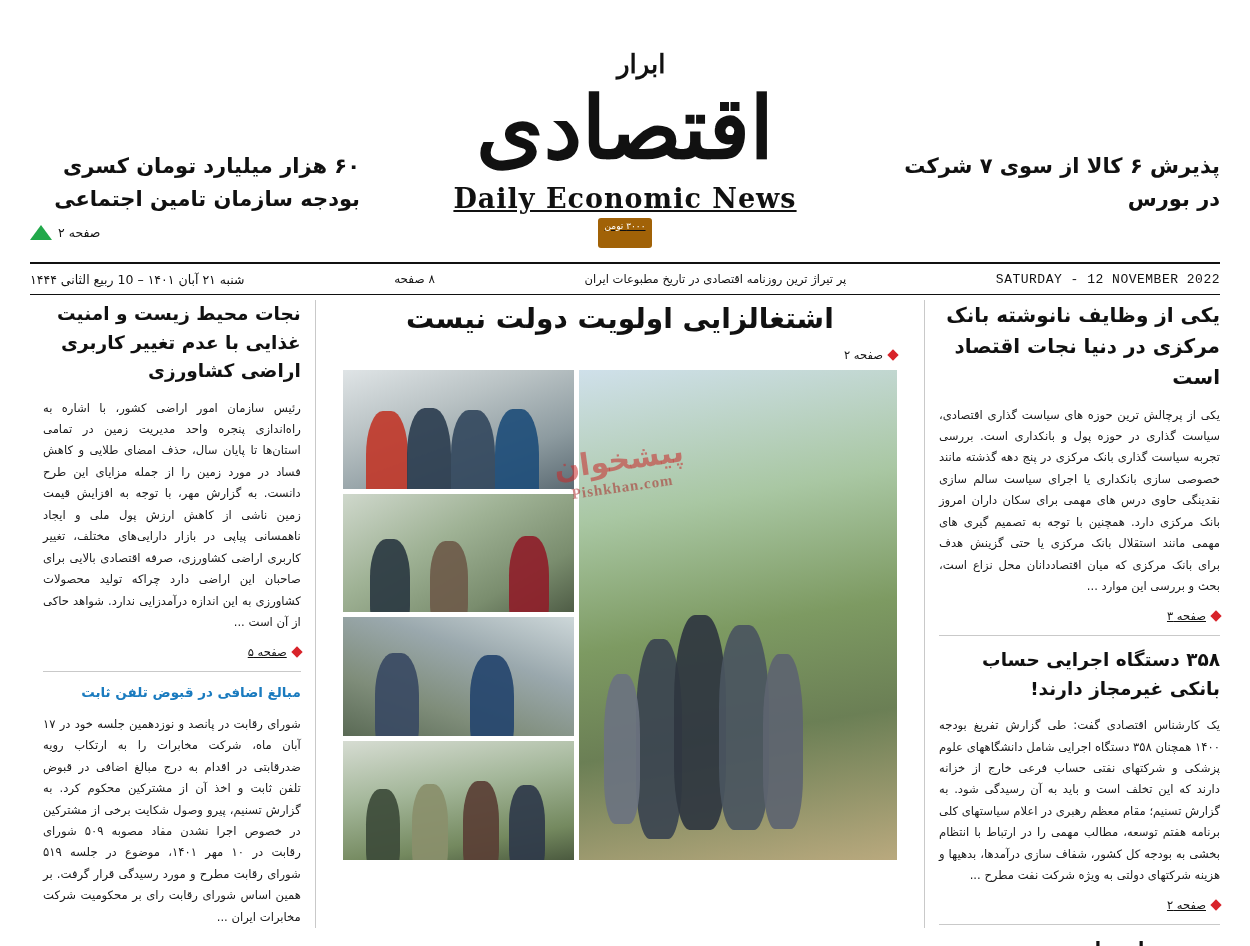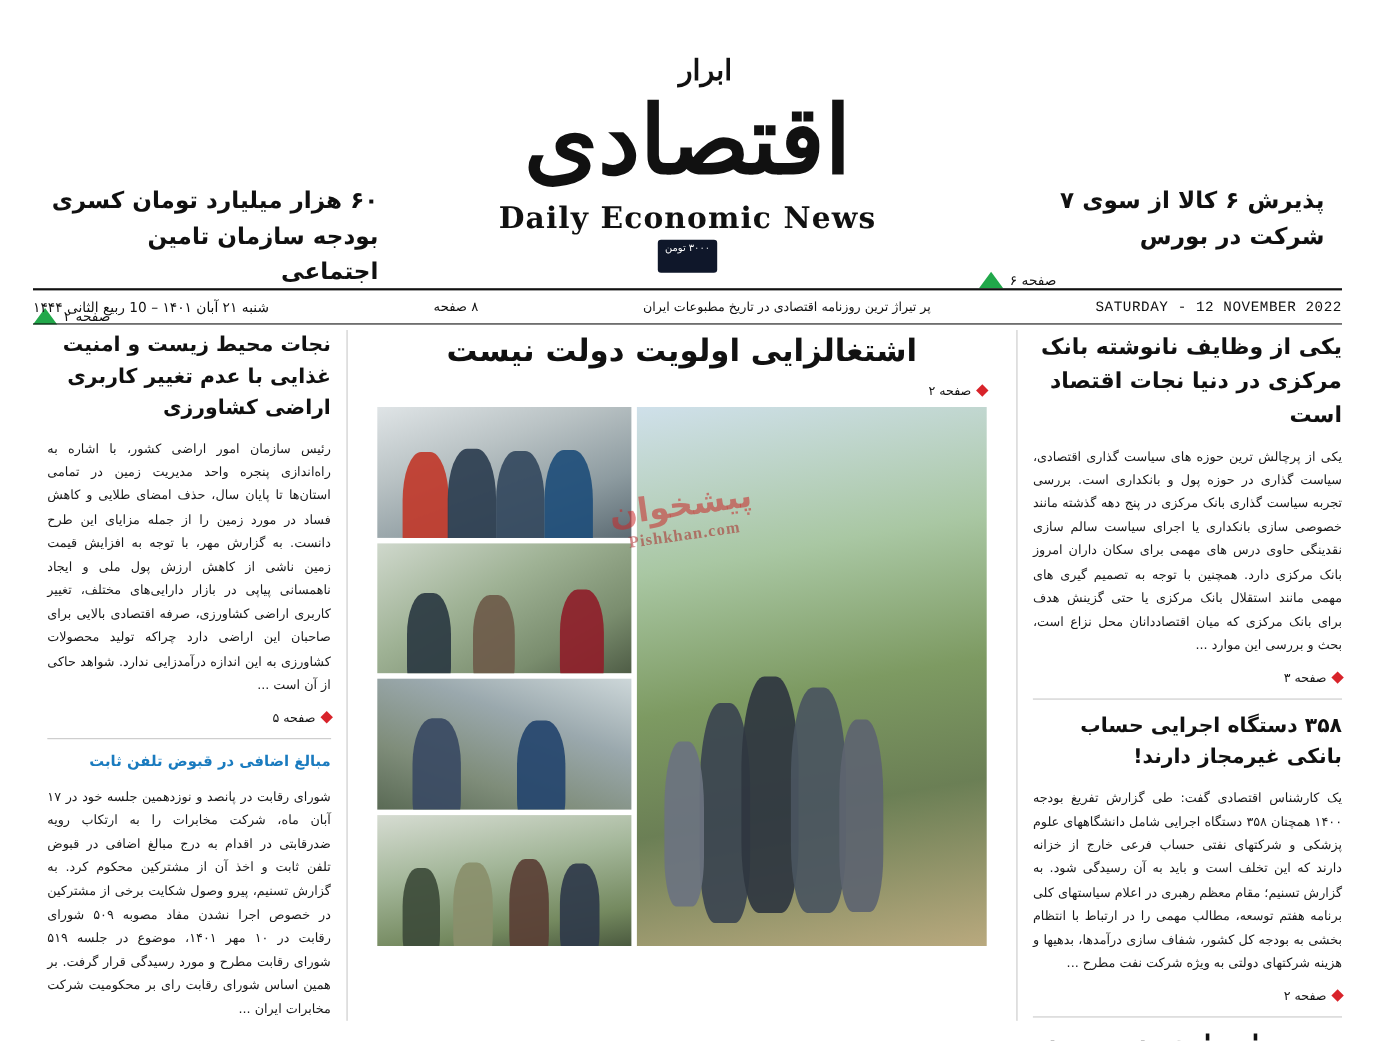--- a/index.html
+++ b/index.html
@@ -13,7 +13,7 @@
   
   .masthead{position:relative;height:262px;}
   .logo-wrap{
-    position:absolute;left:0;right:0;top:85px;text-align:center;
+    position:absolute;left:0;right:0;top:85px;text-align:center;text-decoration:underline;
   }
   .logo-abrar{
     font-family:"DejaVu Serif","Liberation Serif",serif;

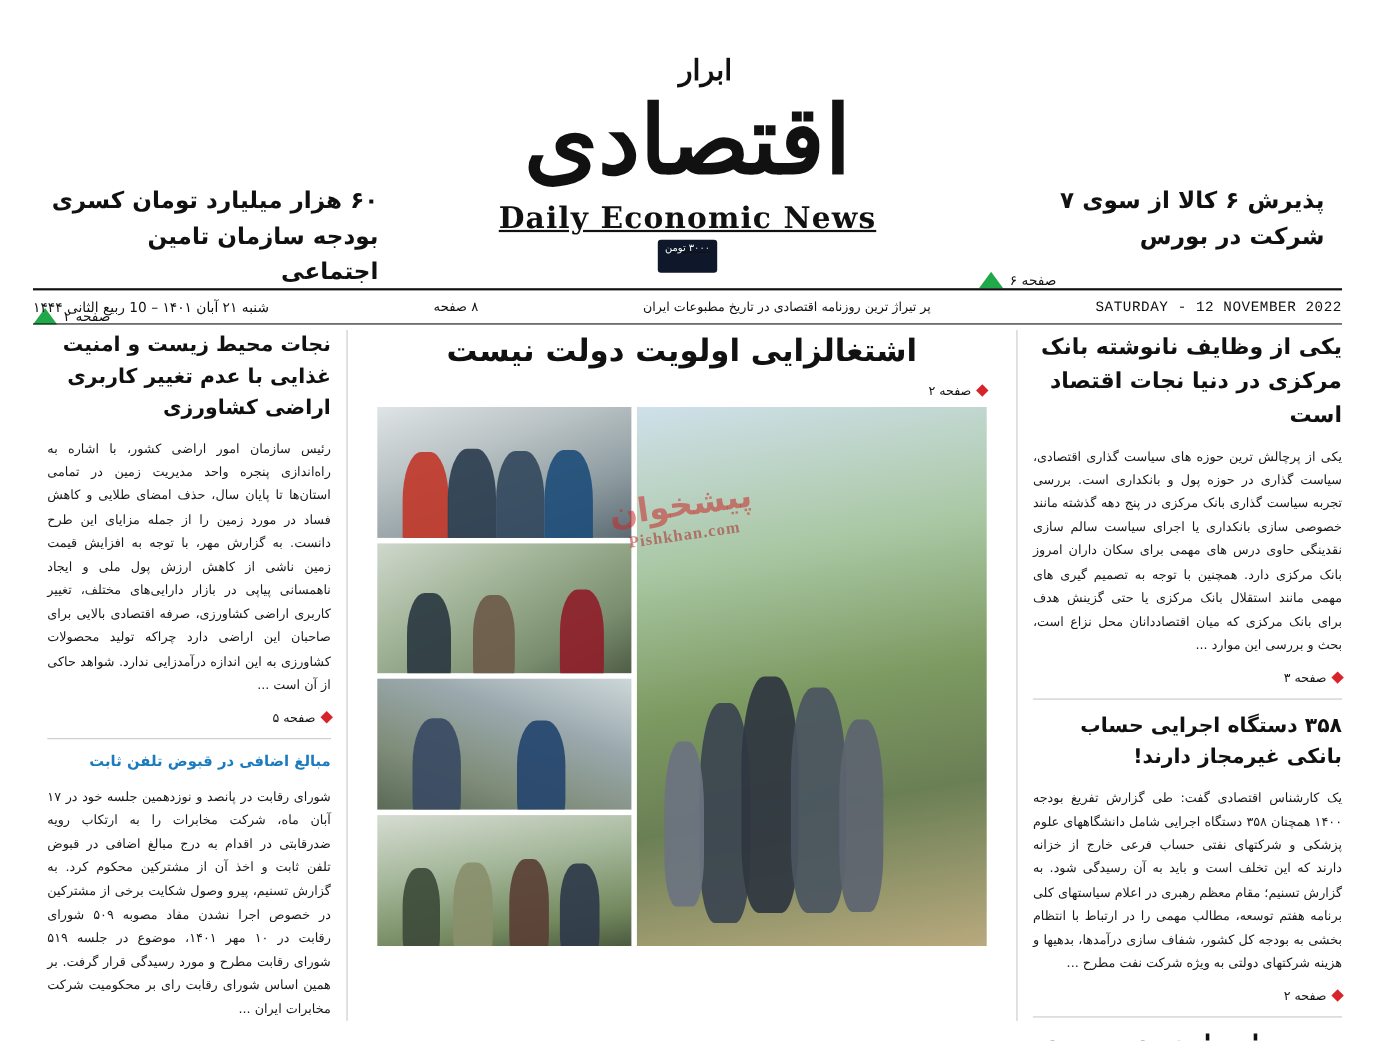--- a/index.html
+++ b/index.html
@@ -45,7 +45,7 @@
   .teaser.left{left:30px;text-align:right;}
   .teaser.right{right:30px;text-align:right;}
   .teaser h2{
-    margin:16px;font-size:21px;line-height:1.55;font-weight:bold;color:#111;
+    margin:0;font-size:21px;line-height:1.55;font-weight:bold;color:#111;
   }
   .teaser .pg{
     margin-top:10px;font-size:12.5px;color:#111;display:flex;align-items:center;gap:6px;

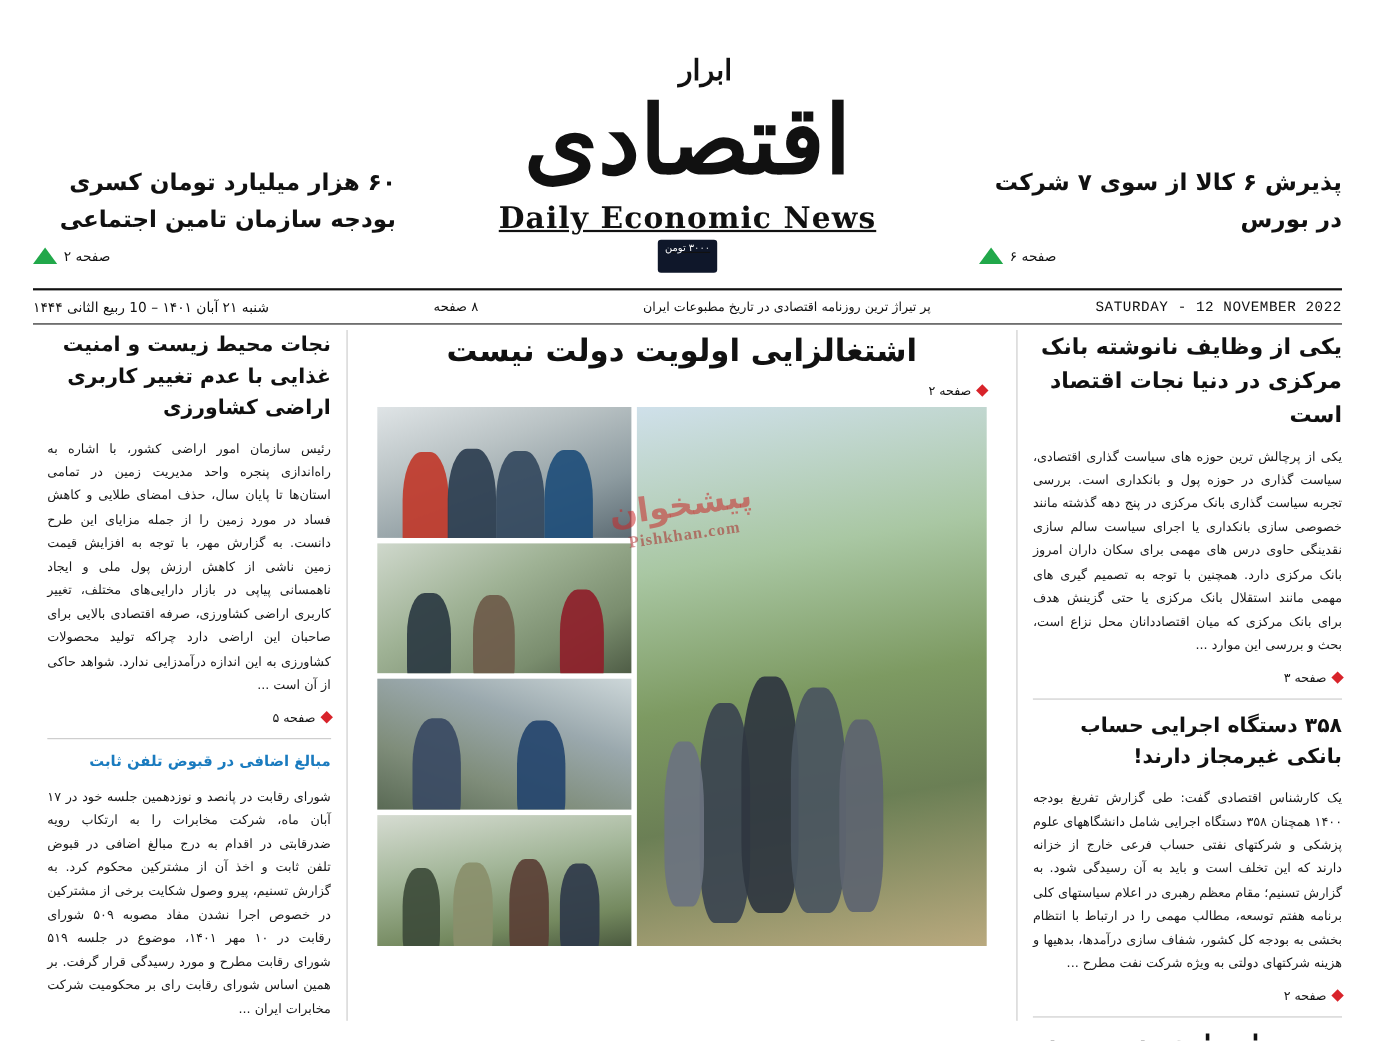--- a/index.html
+++ b/index.html
@@ -34,7 +34,7 @@
   }
   .price-badge{
     margin:4px auto 0;width:54px;height:30px;
-    background:#0f172a;color:#fff;border-radius:3px;
+    background:#a16207;color:#fff;border-radius:3px;
     font-size:9px;line-height:11px;padding-top:3px;box-sizing:border-box;
     text-align:center;
   }

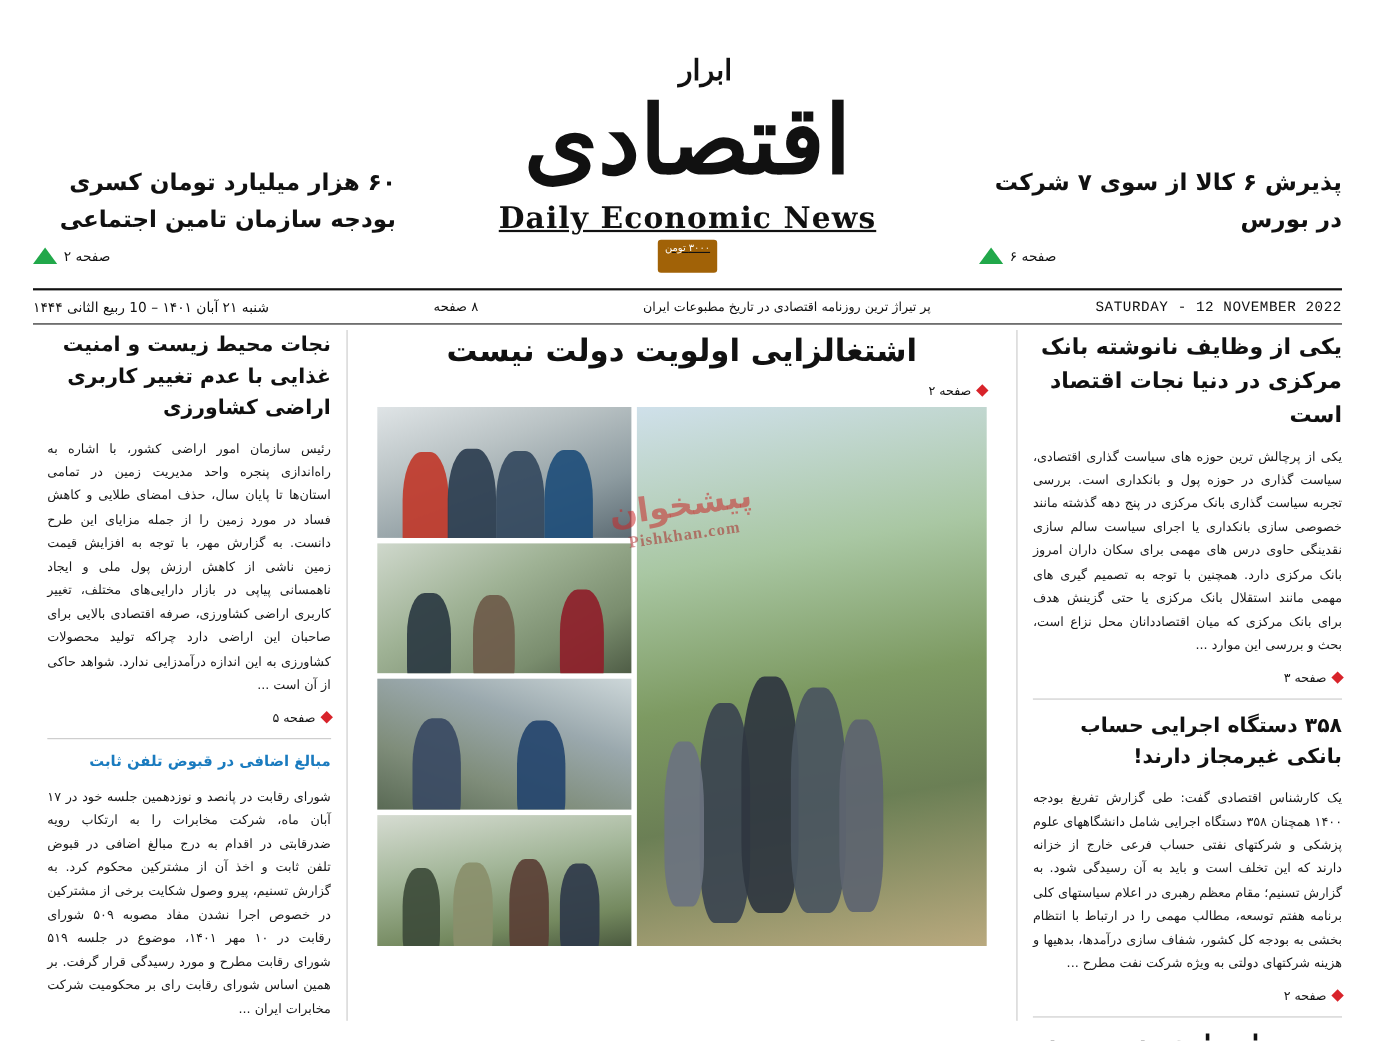--- a/index.html
+++ b/index.html
@@ -153,10 +153,6 @@
 
     <div class="teaser right">
       <h2>پذیرش ۶ کالا از سوی ۷ شرکت در بورس</h2>
-      <div class="pg">
-        <span>صفحه ۶</span>
-        <span class="tri"></span>
-      </div>
     </div>
   </div>
 

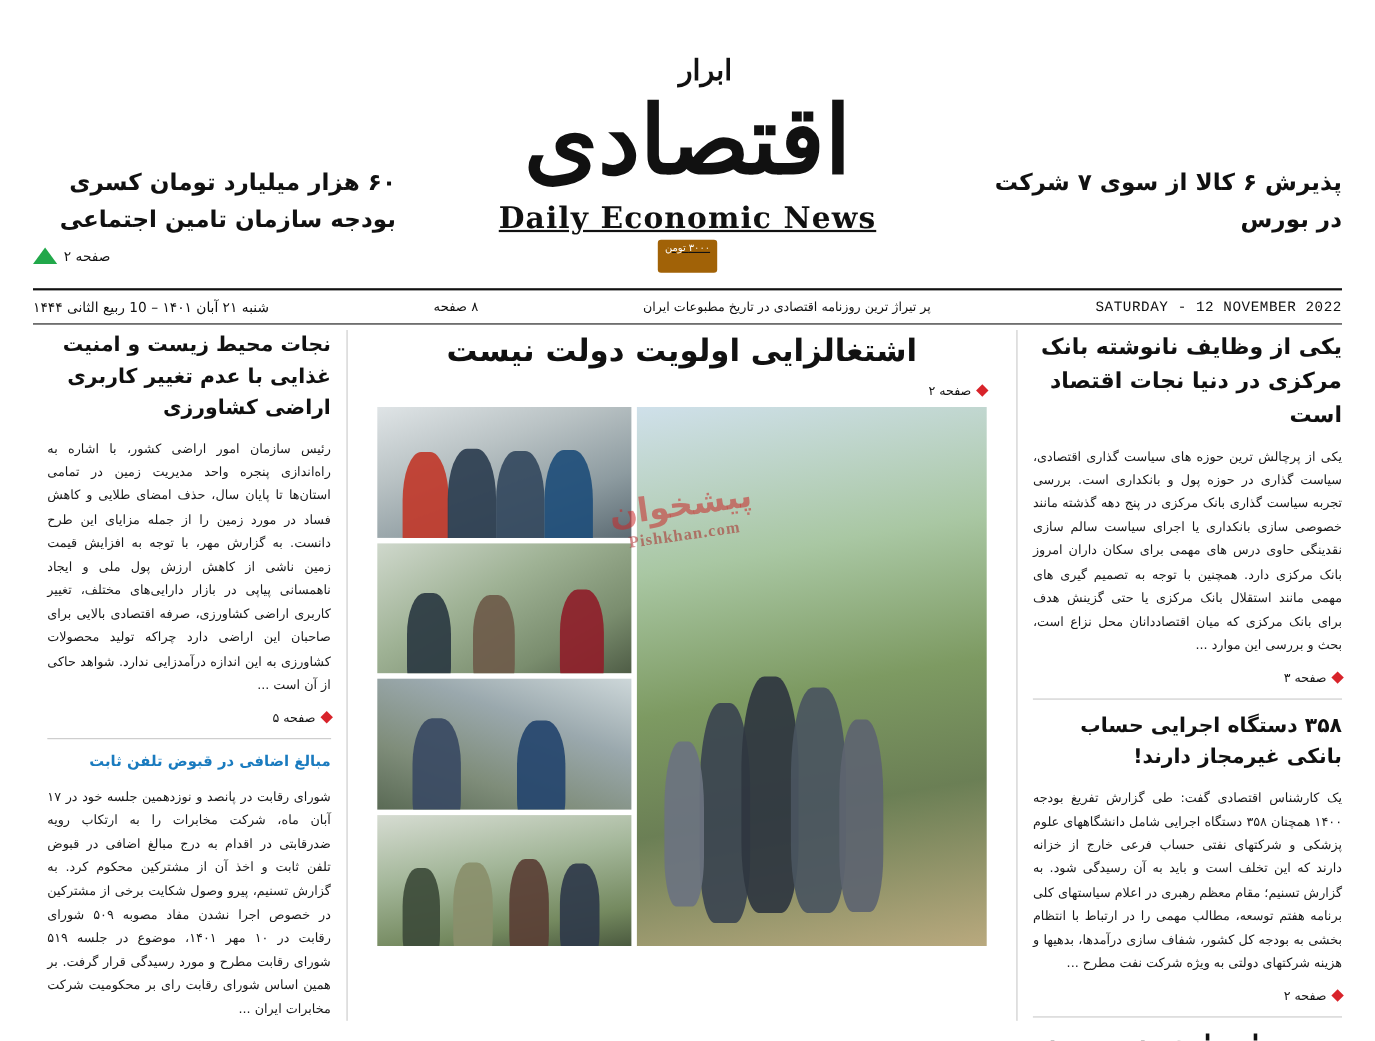--- a/index.html
+++ b/index.html
@@ -90,7 +90,7 @@
   }
   .rule{border:0;border-top:1px solid #c9c9c9;margin:10px 0;}
   .pagelink{
-    display:flex;align-items:center;gap:6px;font-size:11.5px;color:#111;margin-top:8px;
+    display:flex;align-items:center;gap:6px;font-size:11.5px;color:#111;margin-top:8px;text-decoration:underline;
   }
   .diamond{
     width:8px;height:8px;background:#d8232a;transform:rotate(45deg);display:inline-block;

